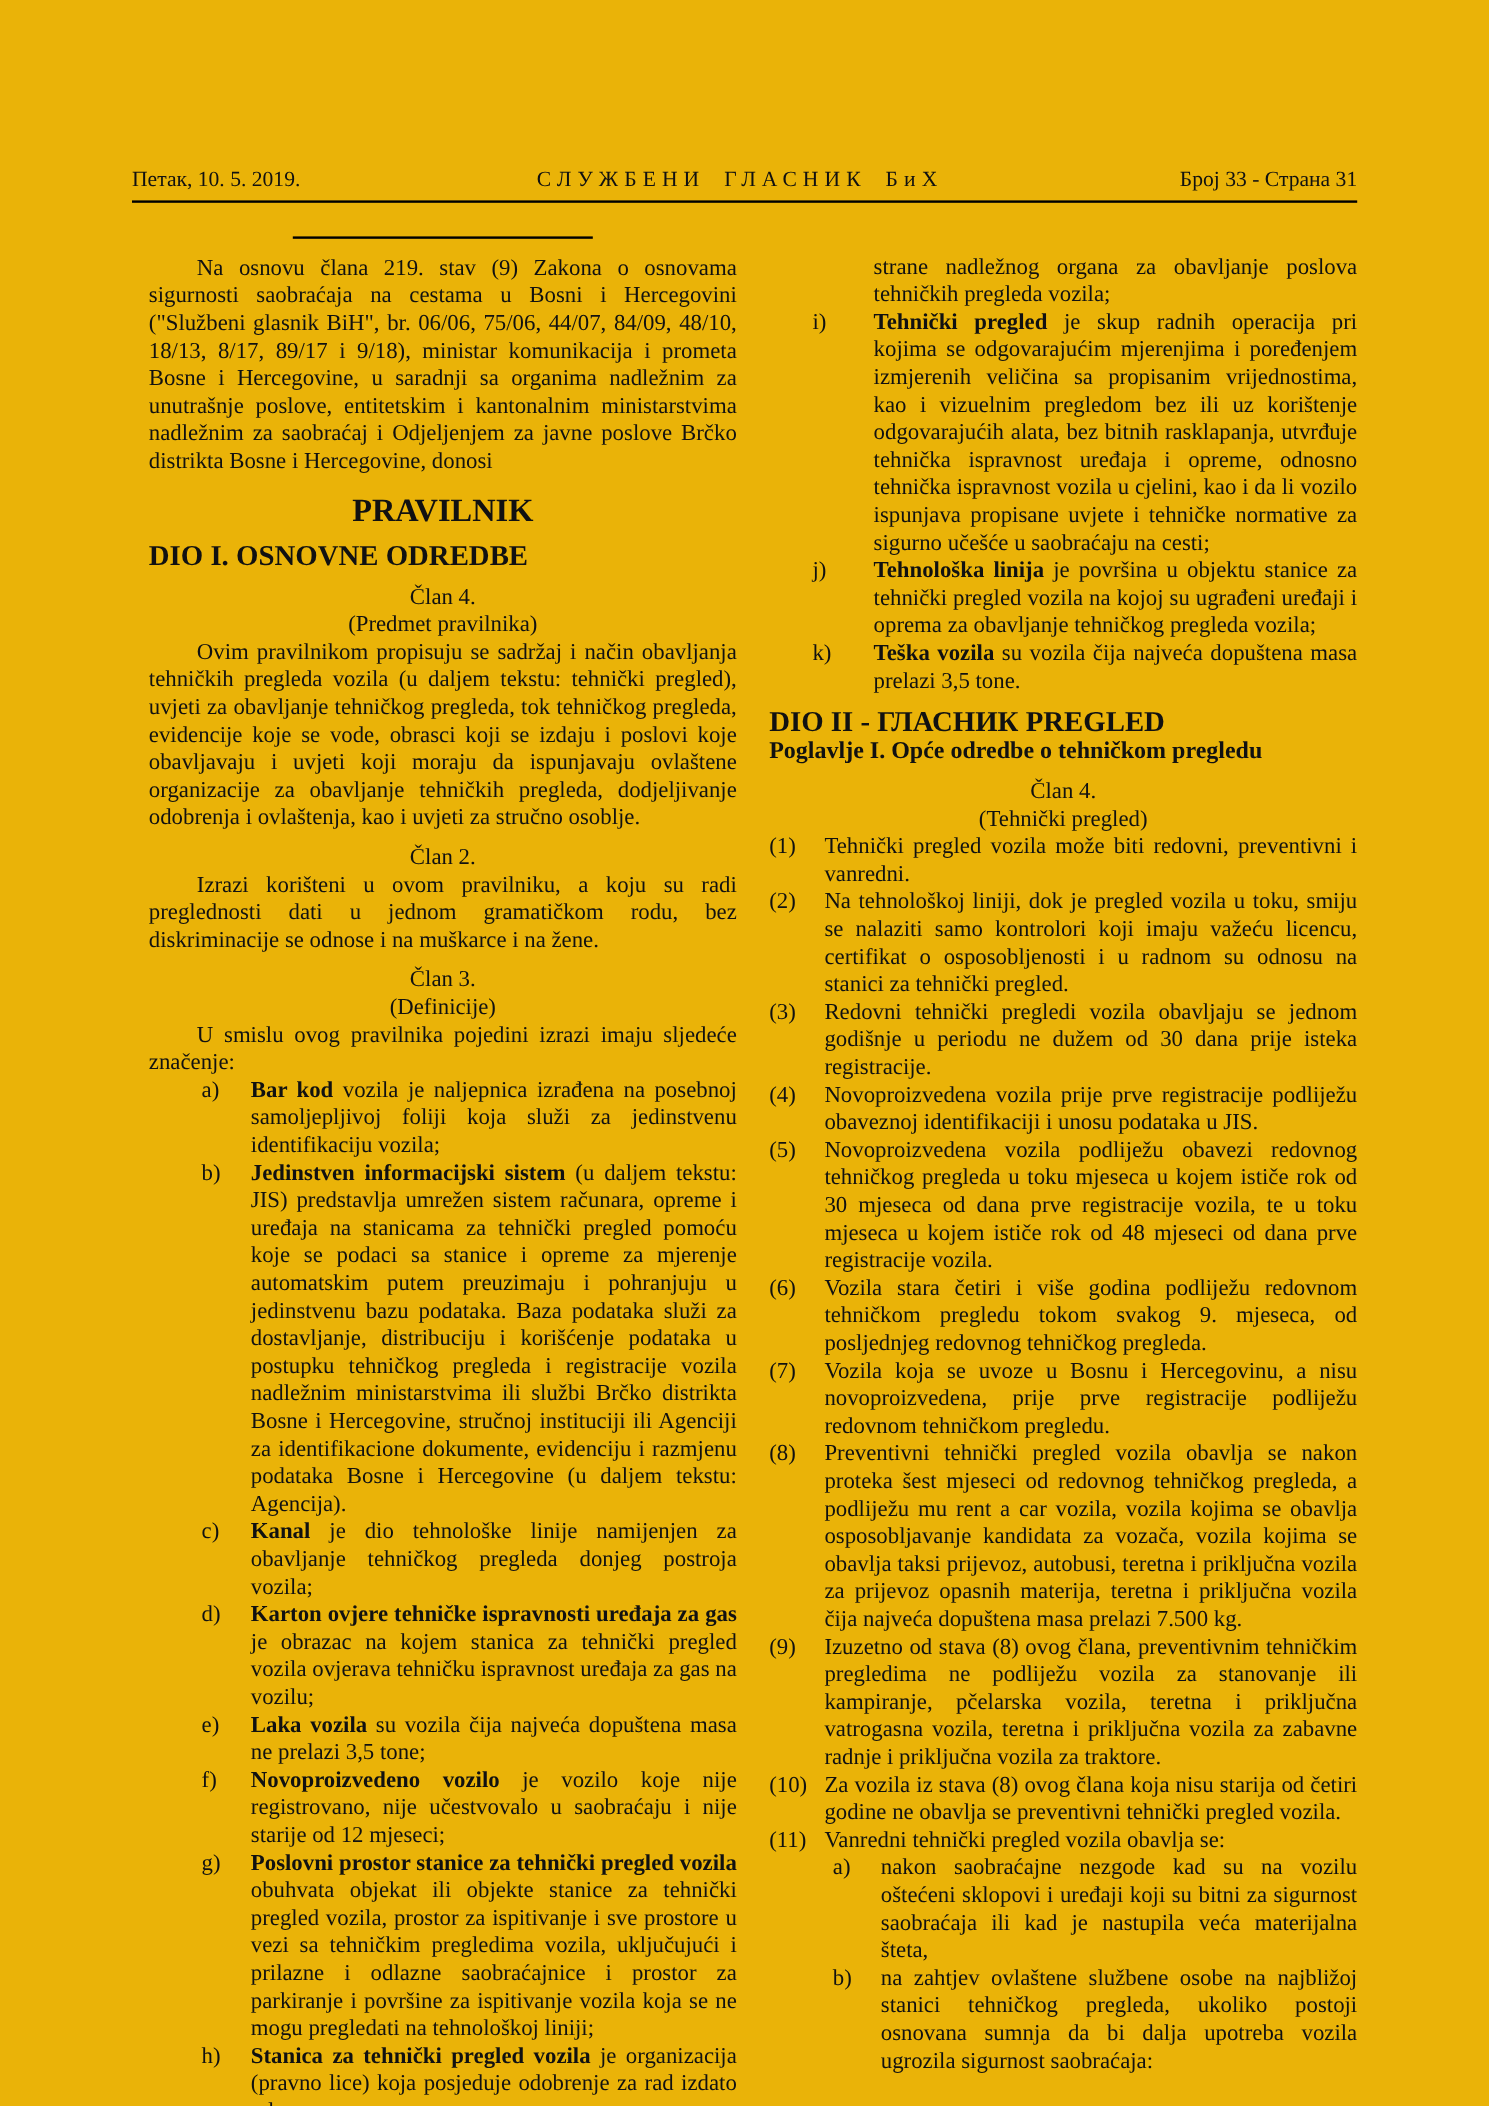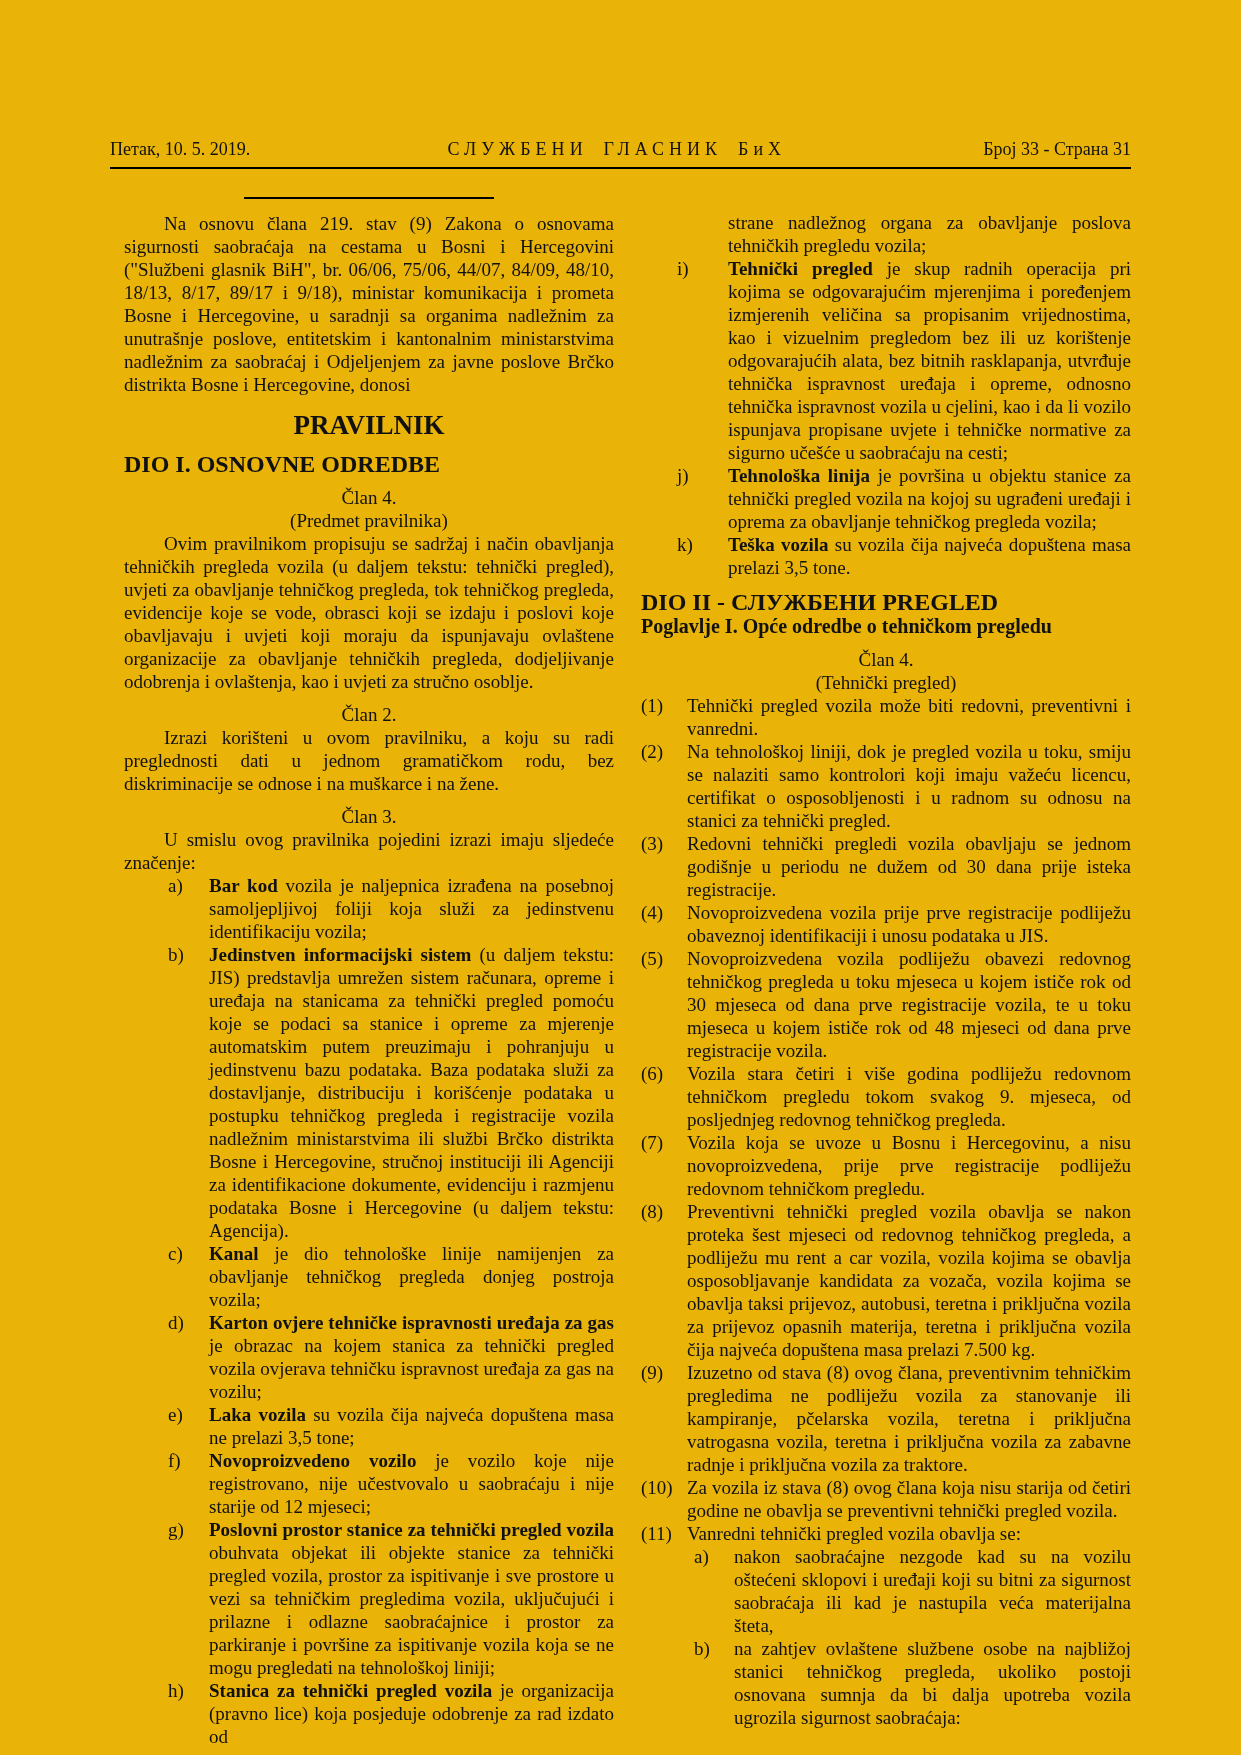--- a/index.html
+++ b/index.html
@@ -170,7 +170,7 @@
 
     <div class="col">
 
-      <div class="cont" style="margin-top: 42px;">strane nadležnog organa za obavljanje poslova tehničkih pregledu vozila;</div>
+      <div class="cont" style="margin-top: 42px;">strane nadležnog organa za obavljanje poslova tehničkih pregleda vozila;</div>
 
       <div>
         <div class="def" style="padding-left: 87px;">

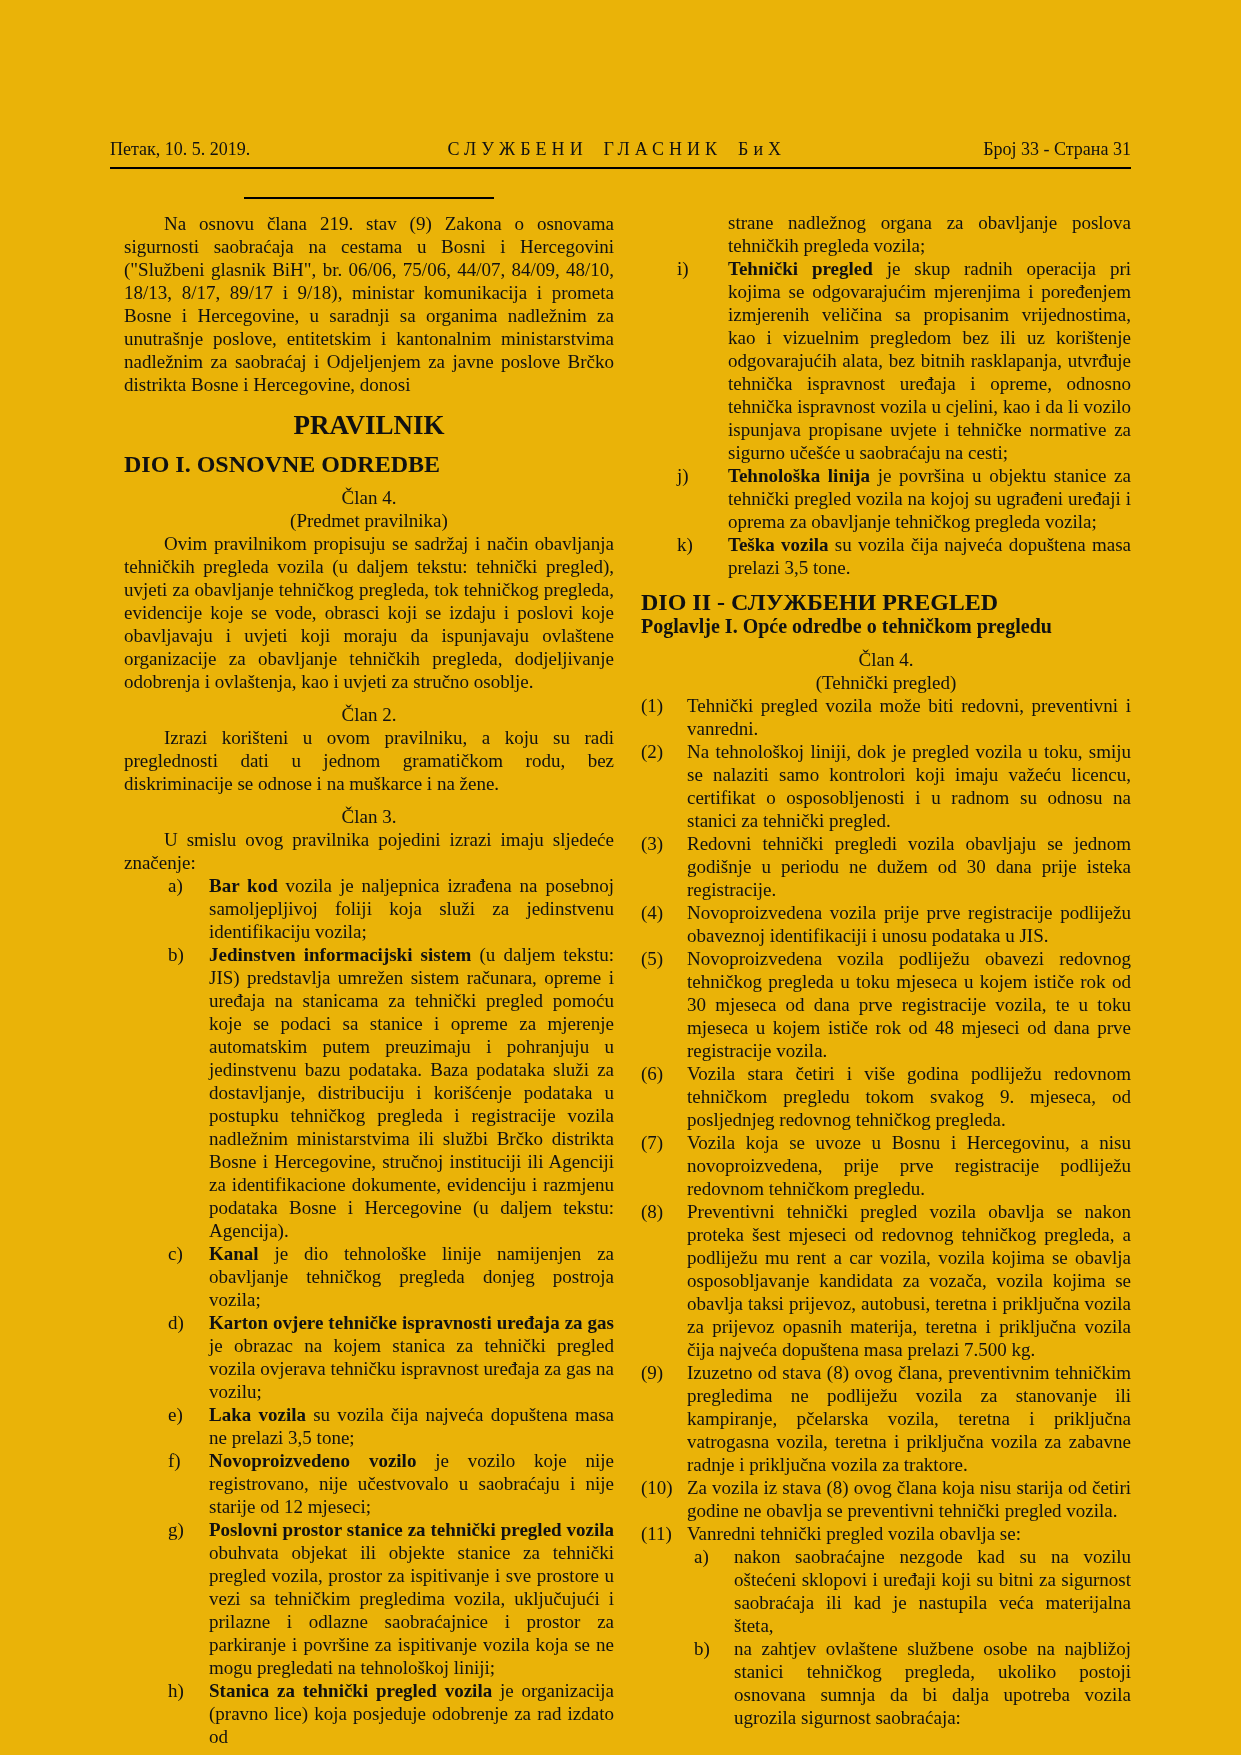--- a/index.html
+++ b/index.html
@@ -184,7 +184,7 @@
         </div>
       </div>
 
-      <div class="part-heading">DIO II - СЛУЖБЕНИ PREGLED</div>
+      <div class="part-heading">DIO II - ГЛАСНИК PREGLED</div>
       <div class="chapter-heading">Poglavlje I. Opće odredbe o tehničkom pregledu</div>
 
       <div class="clan-num">Član 4.</div>

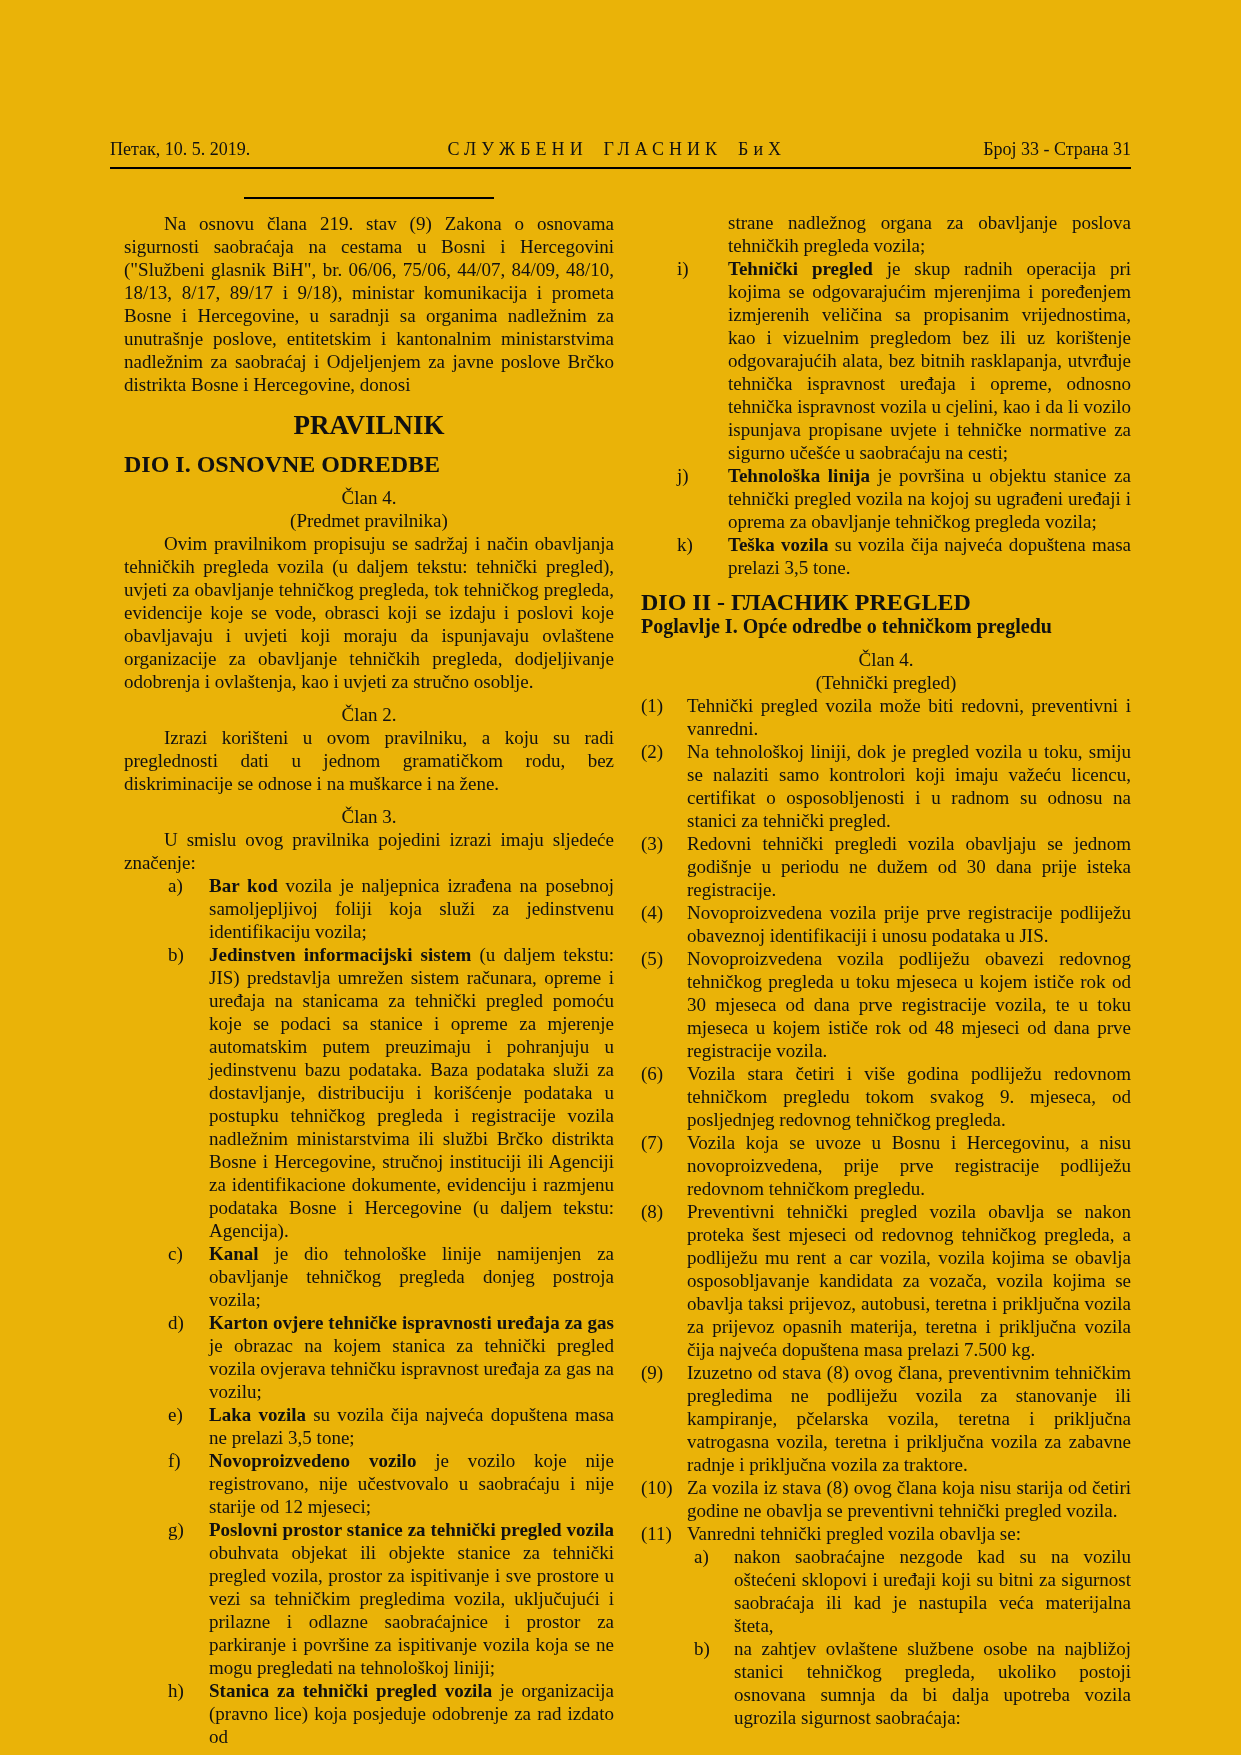--- a/index.html
+++ b/index.html
@@ -137,6 +137,7 @@
       <p class="para">Izrazi korišteni u ovom pravilniku, a koju su radi preglednosti dati u jednom gramatičkom rodu, bez diskriminacije se odnose i na muškarce i na žene.</p>
 
       <div class="clan-num">Član 3.</div>
+      <div class="clan-cap">(Definicije)</div>
       <p class="para">U smislu ovog pravilnika pojedini izrazi imaju sljedeće značenje:</p>
 
       <div>

